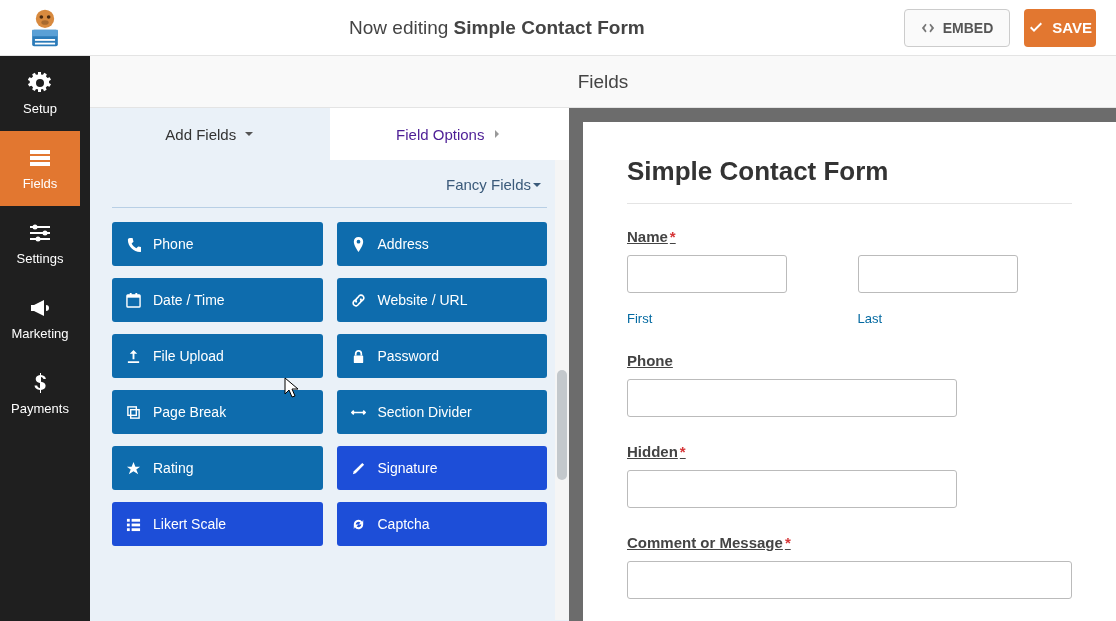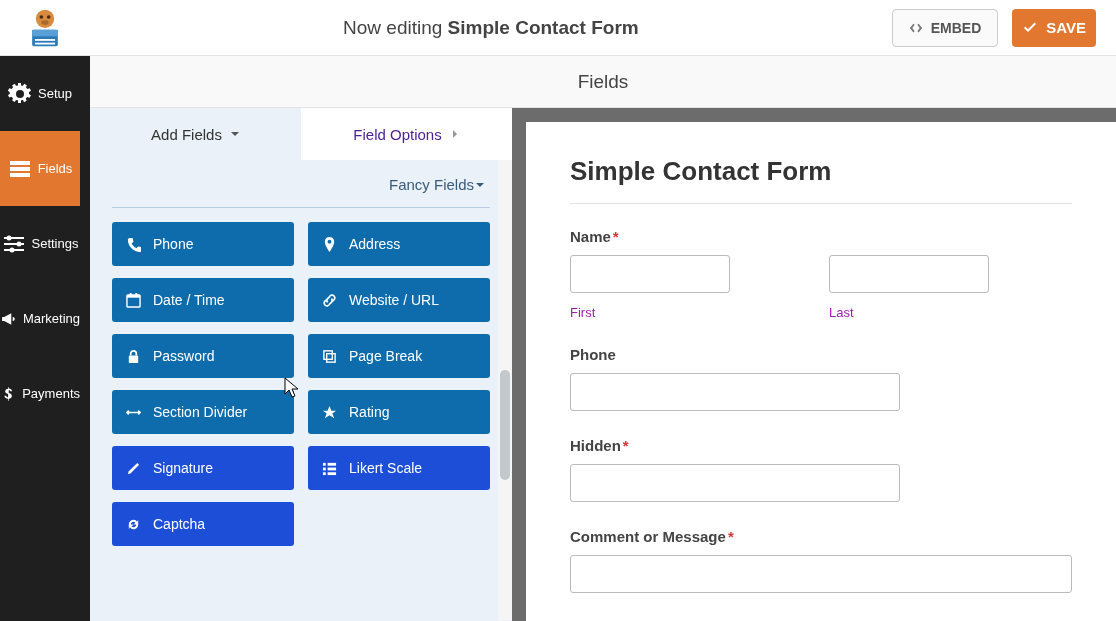--- a/index.html
+++ b/index.html
@@ -20,7 +20,7 @@
   }
   .btn-save {
     background:#e27730; color:#fff; border:none; font-weight:700;
-    padding:10px 10px; border-radius:4px; font-size:15px; display:flex; align-items:center; gap:8px;
+    padding:10px 4px; border-radius:4px; font-size:15px; display:flex; align-items:center; gap:8px;
   }
   .sidebar {
     position:absolute; left:0; top:56px; width:90px; height:565px;

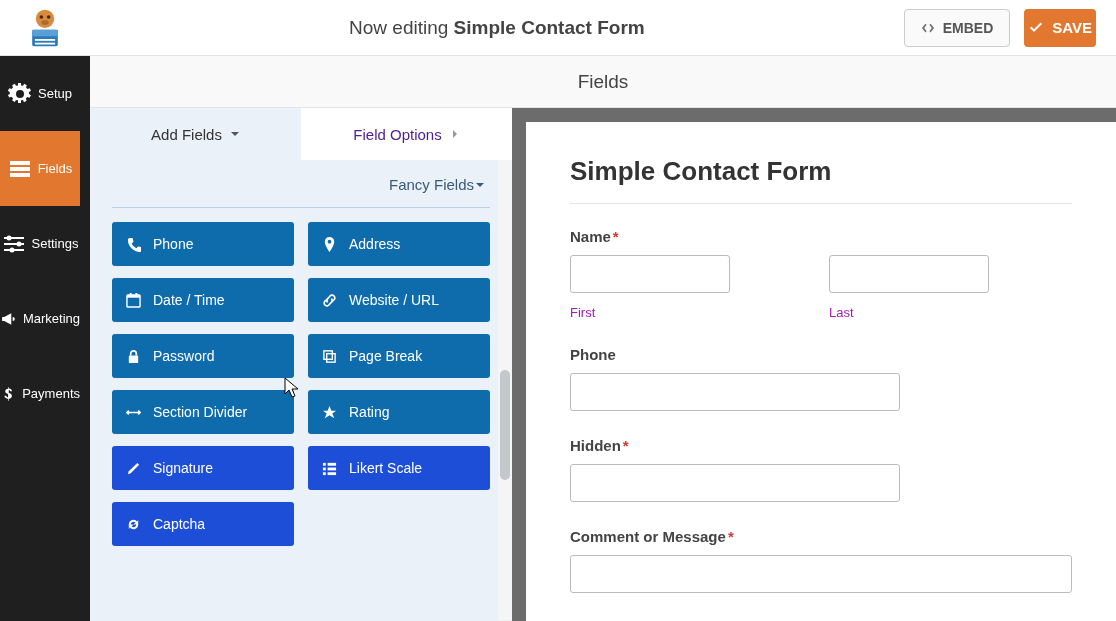--- a/index.html
+++ b/index.html
@@ -27,7 +27,7 @@
     background:#1f1f1f; display:flex; flex-direction:column;
   }
   .side-item {
-    width:80px; height:75px; color:#fff; display:flex; flex-direction:row;
+    width:80px; height:75px; color:#fff; display:flex; flex-direction:column;
     align-items:center; justify-content:center; gap:6px; cursor:pointer;
     font-size:13px;
   }

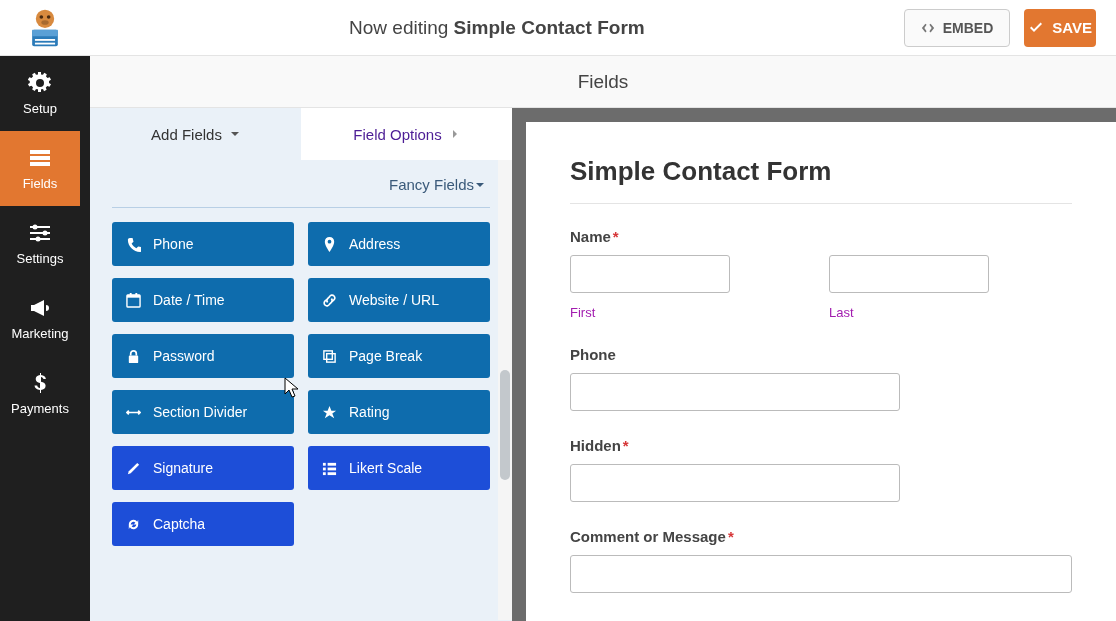--- a/index.html
+++ b/index.html
@@ -43,7 +43,7 @@
   }
   .panel-body { flex:1; display:flex; overflow:hidden; }
   .left-col {
-    width:422px; background:#eaf1f8; position:relative; display:flex; flex-direction:column;
+    width:479px; background:#eaf1f8; position:relative; display:flex; flex-direction:column;
   }
   .lc-tabs { display:flex; height:52px; background:#eaf1f8; }
   .lc-tab {

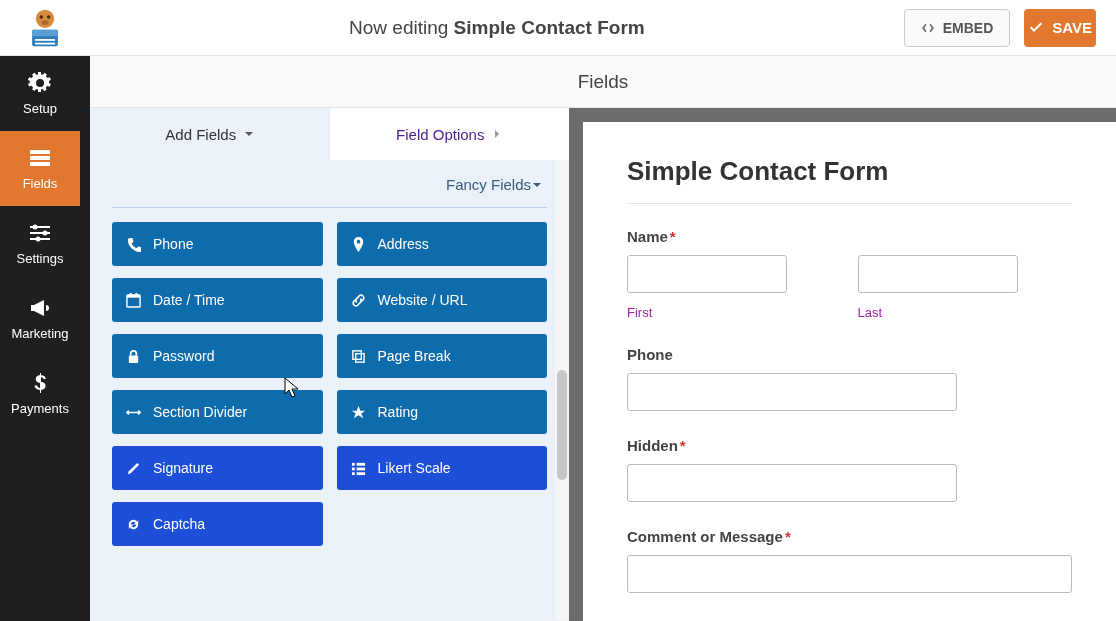--- a/index.html
+++ b/index.html
@@ -83,7 +83,7 @@
   .form-title { font-size:26px; font-weight:700; color:#333; margin-bottom:16px; }
   .hr { border:none; border-top:1px solid #e4e4e4; margin:12px 0 24px; }
   .fgroup { margin-bottom:26px; }
-  .flabel { font-size:15px; font-weight:600; color:#444; margin-bottom:10px; display:block; }
+  .flabel { font-size:15px; font-weight:600; color:#444; margin-bottom:10px; display:block;text-decoration:underline; }
   .req { color:#d63638; margin-left:2px; }
   .name-row { display:flex; gap:16px; }
   .name-col { flex:1; }

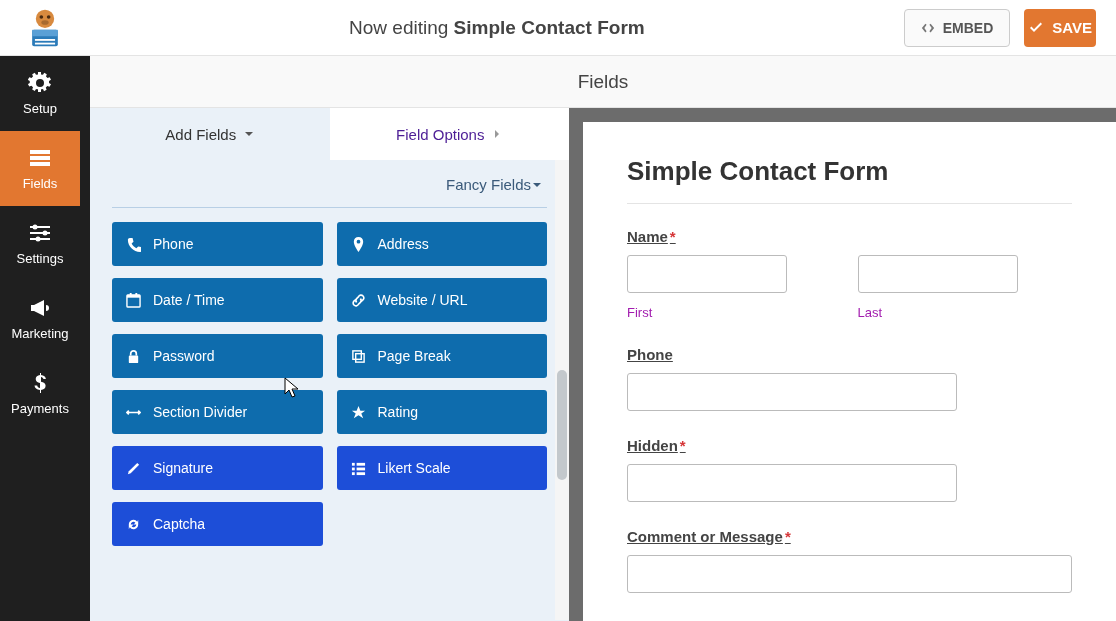--- a/index.html
+++ b/index.html
@@ -92,7 +92,7 @@
   }
   .input.wide { max-width:330px; }
   .input.full { max-width:none; }
-  .sublabel { font-size:13px; color:#a21caf; margin-top:12px; }
+  .sublabel { font-size:13px; color:#0369a1; margin-top:18px; }
   .cursor-ptr {
     position:absolute; left:284px; top:377px; pointer-events:none;
   }

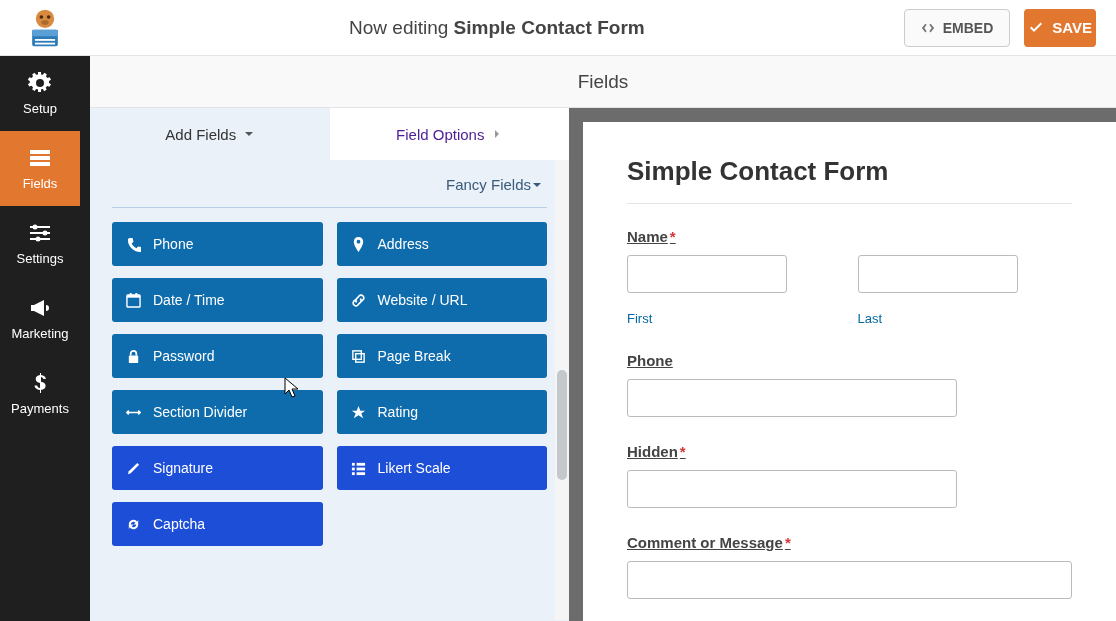--- a/index.html
+++ b/index.html
@@ -228,6 +228,12 @@
               <path d="M6 10a3 3 0 010-4l2-2a3 3 0 114 4l-1 1M10 6a3 3 0 010 4l-2 2a3 3 0 11-4-4l1-1" fill="none" stroke="#fff" stroke-width="1.8"></path>
             </svg>
             <span>Website / URL</span>
+          </button>
+          <button class="field-btn">
+            <svg viewBox="0 0 16 16">
+              <path d="M8 1L4 5h3v6h2V5h3L8 1zM2 13h12v2H2z"></path>
+            </svg>
+            <span>File Upload</span>
           </button>
           <button class="field-btn">
             <svg viewBox="0 0 16 16">

